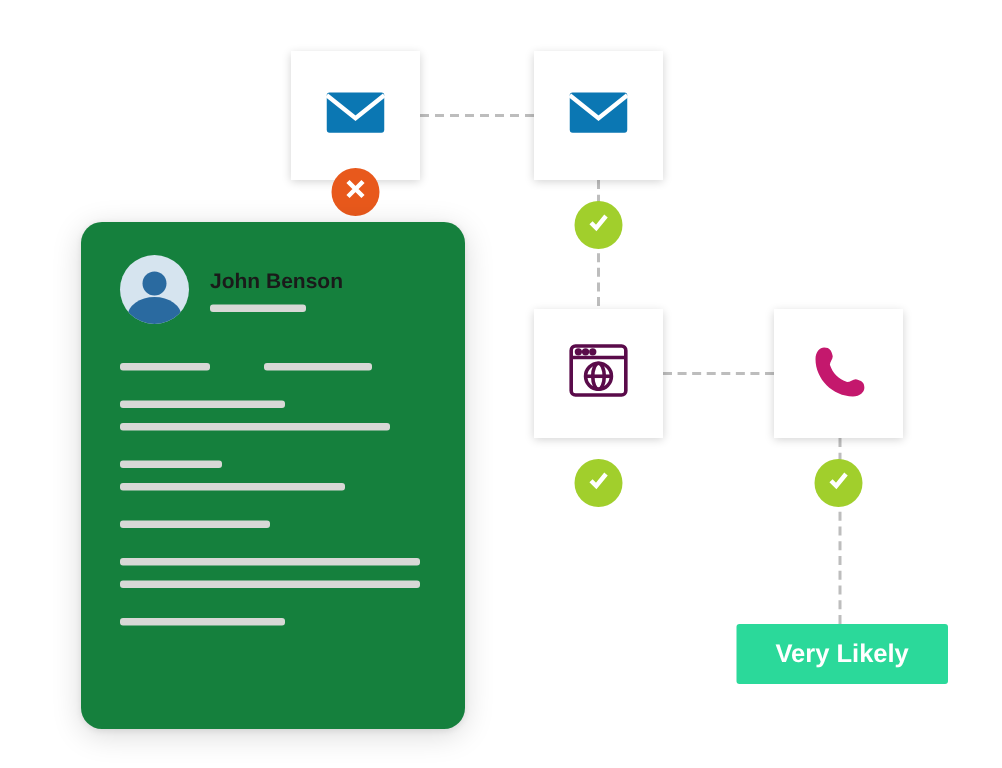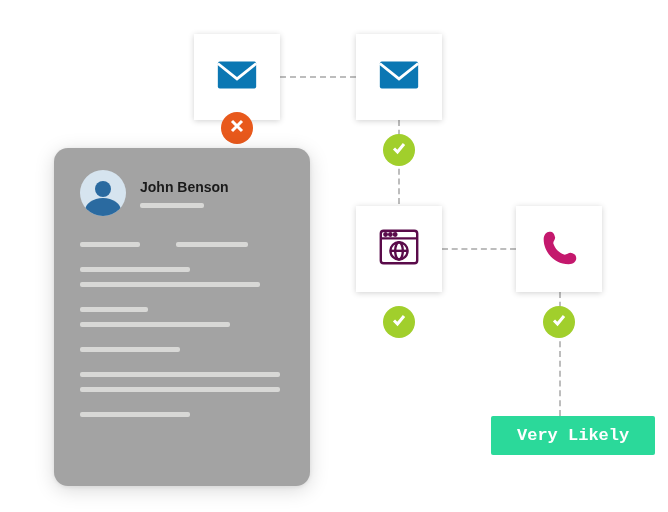--- a/index.html
+++ b/index.html
@@ -20,7 +20,7 @@
     top: 148px;
     width: 256px;
     height: 338px;
-    background: #a3a3a3;
+    background: #15803d;
     border-radius: 14px;
     box-shadow: 0 4px 20px rgba(0,0,0,0.15), 0 1px 4px rgba(0,0,0,0.08);
     padding: 22px 26px;

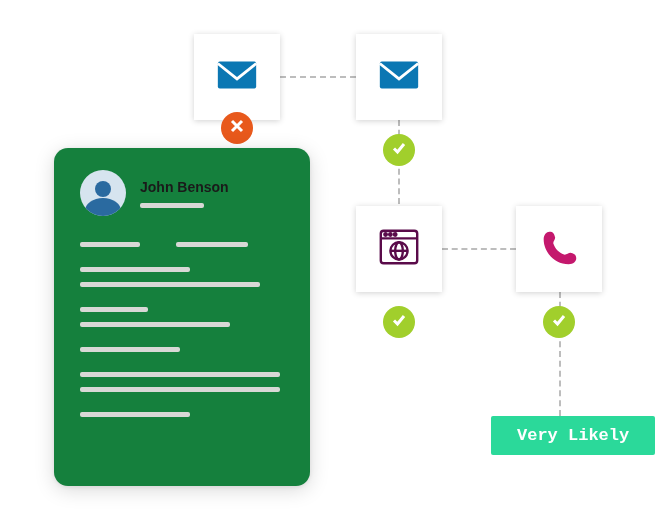--- a/index.html
+++ b/index.html
@@ -166,7 +166,7 @@
     </span>
   </div>
 
-  <div class="pill" style="left:491px; top:416px;font-family:Liberation Mono, monospace;">
+  <div class="pill" style="left:491px; top:416px;">
     <span>Very Likely</span>
   </div>
 

